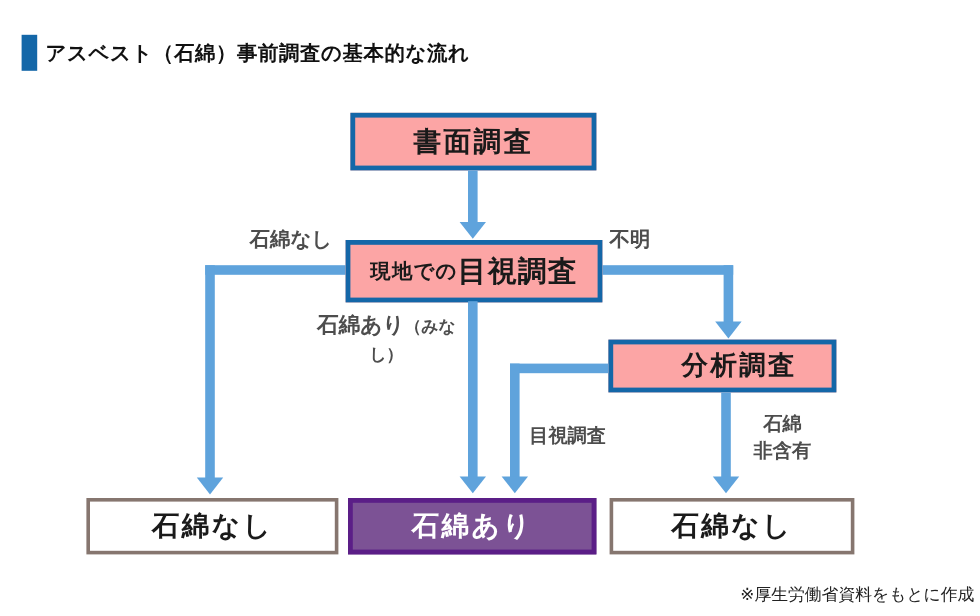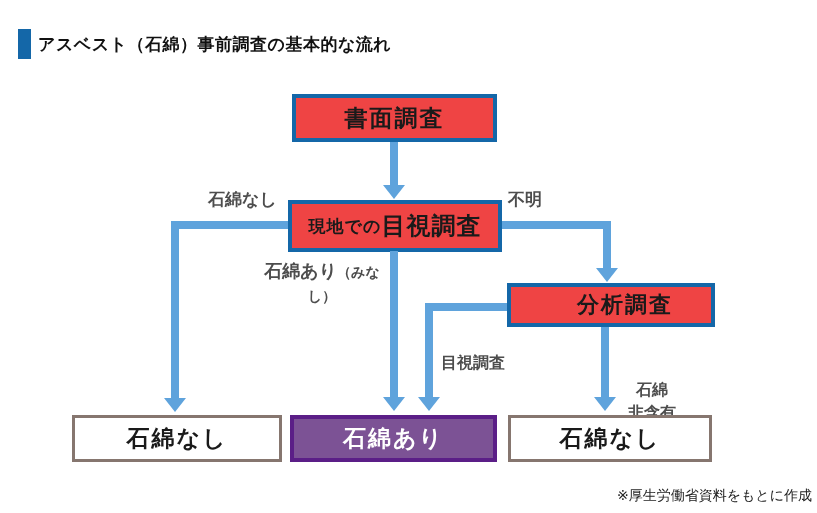--- a/index.html
+++ b/index.html
@@ -24,7 +24,7 @@
   .title-text{left:38px;top:33px;font-size:17px;font-weight:bold;color:#111;letter-spacing:.5px;}
   
   .node{
-    border:4px solid var(--dark-blue);background:#ef4444;
+    border:4px solid var(--dark-blue);background:#fca5a5;
     display:flex;align-items:center;justify-content:center;
     font-weight:bold;color:var(--text-black);
   }

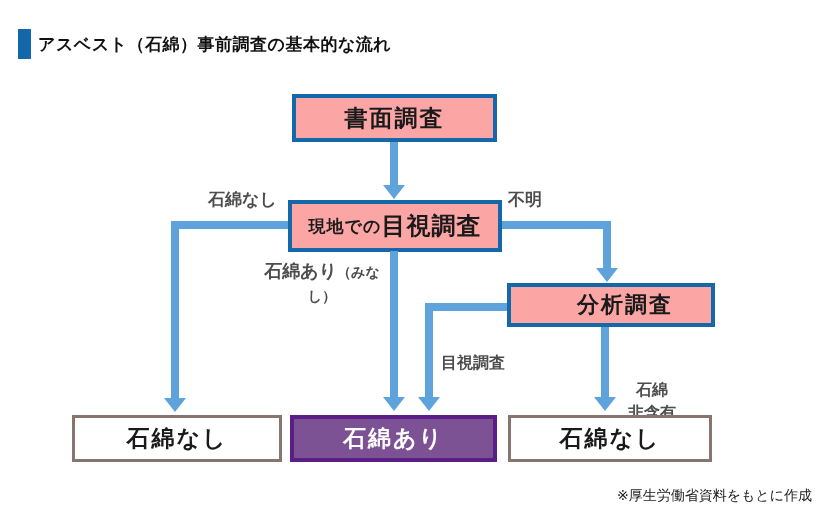--- a/index.html
+++ b/index.html
@@ -31,7 +31,7 @@
   .node-doc{left:292px;top:94px;width:205px;height:48px;font-size:23px;letter-spacing:2px;}
   .node-visual{left:288px;top:200px;width:214px;height:52px;font-size:24px;letter-spacing:1px;}
   .node-visual .small-prefix{font-size:17px;font-weight:bold;}
-  .node-analysis{left:507px;top:283px;width:208px;height:44px;font-size:22px;letter-spacing:2px;padding-left:28px;}
+  .node-analysis{left:507px;top:283px;width:190px;height:44px;font-size:22px;letter-spacing:2px;padding-left:28px;}
   
   .result{
     top:415px;height:47px;display:flex;align-items:center;justify-content:center;

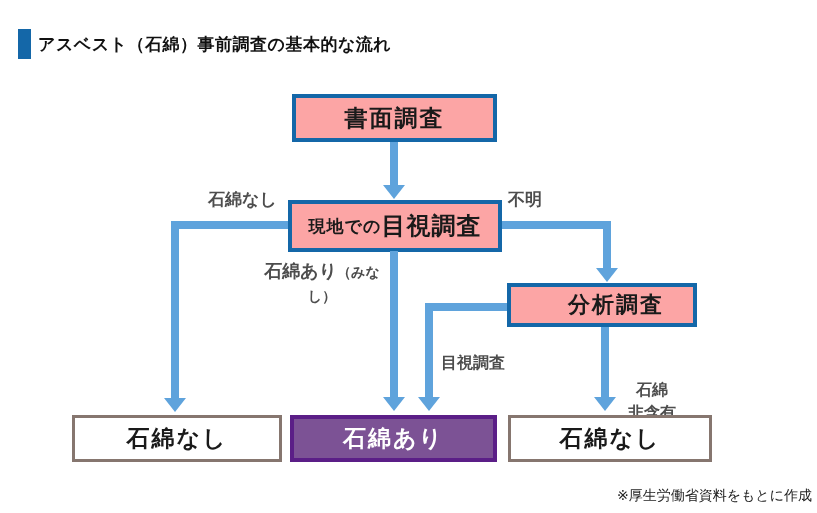--- a/index.html
+++ b/index.html
@@ -55,7 +55,7 @@
   .maybe-label{left:252px;top:260px;width:140px;line-height:23px;color:var(--gray-label);font-weight:bold;}
   .maybe-label .big{font-size:18px;}
   .maybe-label .small{font-size:14px;}
-  .noncontain-label{left:616px;top:342px;width:72px;text-align:center;line-height:23px;margin-top:36px;}
+  .noncontain-label{left:616px;top:342px;width:72px;text-align:center;line-height:23px;}
   
   .footer-note{right:5px;top:487px;font-size:14px;color:#222;margin-left:40px;}
 </style>

